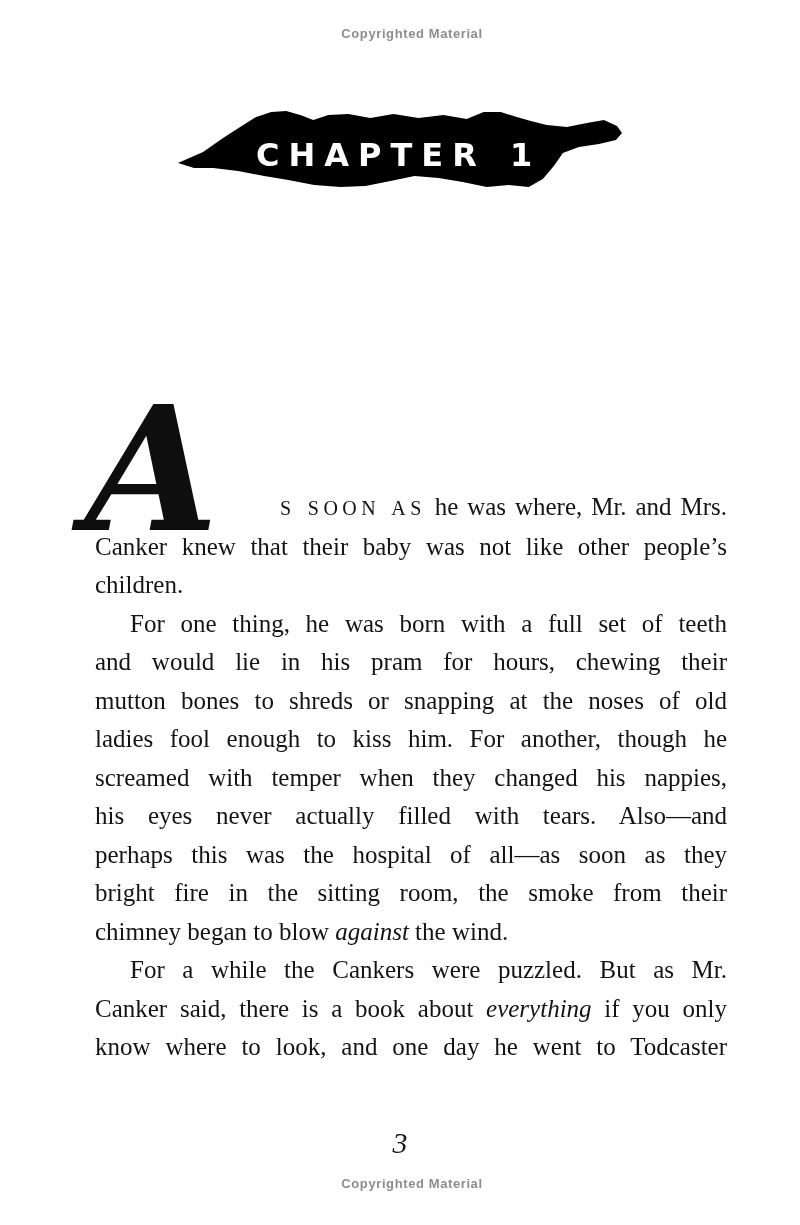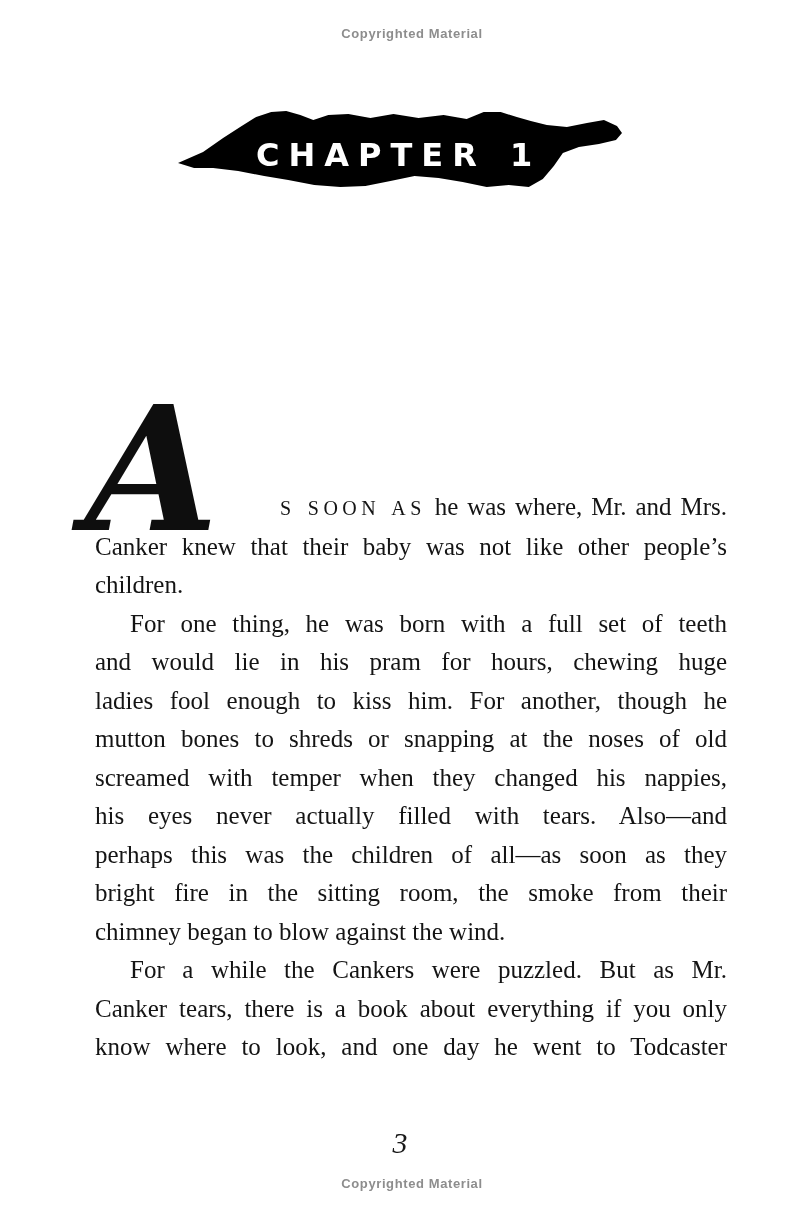--- a/index.html
+++ b/index.html
@@ -118,7 +118,7 @@
         <div class="line j"><span>Canker knew that their baby was not like other people’s</span></div>
         <div class="line"><span>children.</span></div>
         <div class="line j ind"><span>For one thing, he was born with a full set of teeth</span></div>
-        <div class="line j"><span>and would lie in his pram for hours, chewing huge</span></div>
+        <div class="line j"><span>and would lie in his pram for hours, chewing their</span></div>
         <div class="line j"><span>ladies fool enough to kiss him. For another, though he</span></div>
         <div class="line j"><span>mutton bones to shreds or snapping at the noses of old</span></div>
         <div class="line j"><span>screamed with temper when they changed his nappies,</span></div>

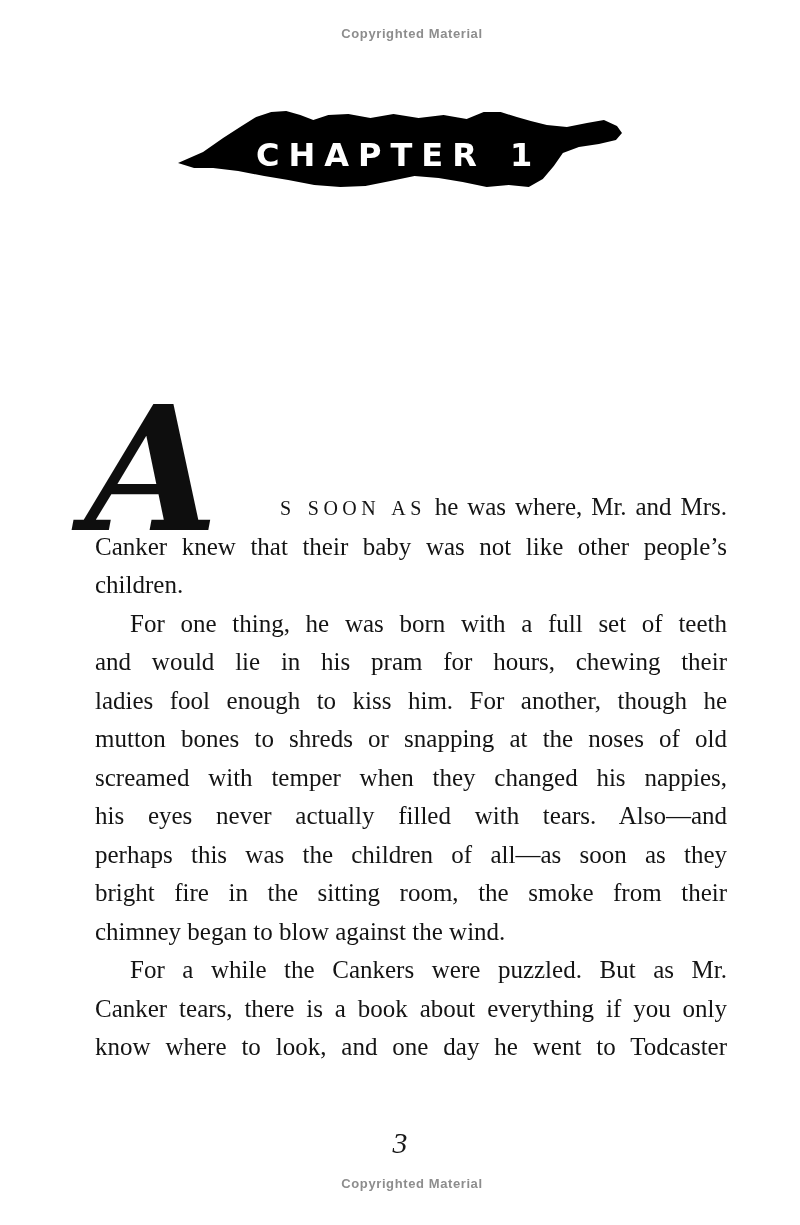--- a/index.html
+++ b/index.html
@@ -119,8 +119,8 @@
         <div class="line"><span>children.</span></div>
         <div class="line j ind"><span>For one thing, he was born with a full set of teeth</span></div>
         <div class="line j"><span>and would lie in his pram for hours, chewing their</span></div>
+        <div class="line j"><span>mutton bones to shreds or snapping at the noses of old</span></div>
         <div class="line j"><span>ladies fool enough to kiss him. For another, though he</span></div>
-        <div class="line j"><span>mutton bones to shreds or snapping at the noses of old</span></div>
         <div class="line j"><span>screamed with temper when they changed his nappies,</span></div>
         <div class="line j"><span>his eyes never actually filled with tears. Also—and</span></div>
         <div class="line j"><span>perhaps this was the children of all—as soon as they</span></div>

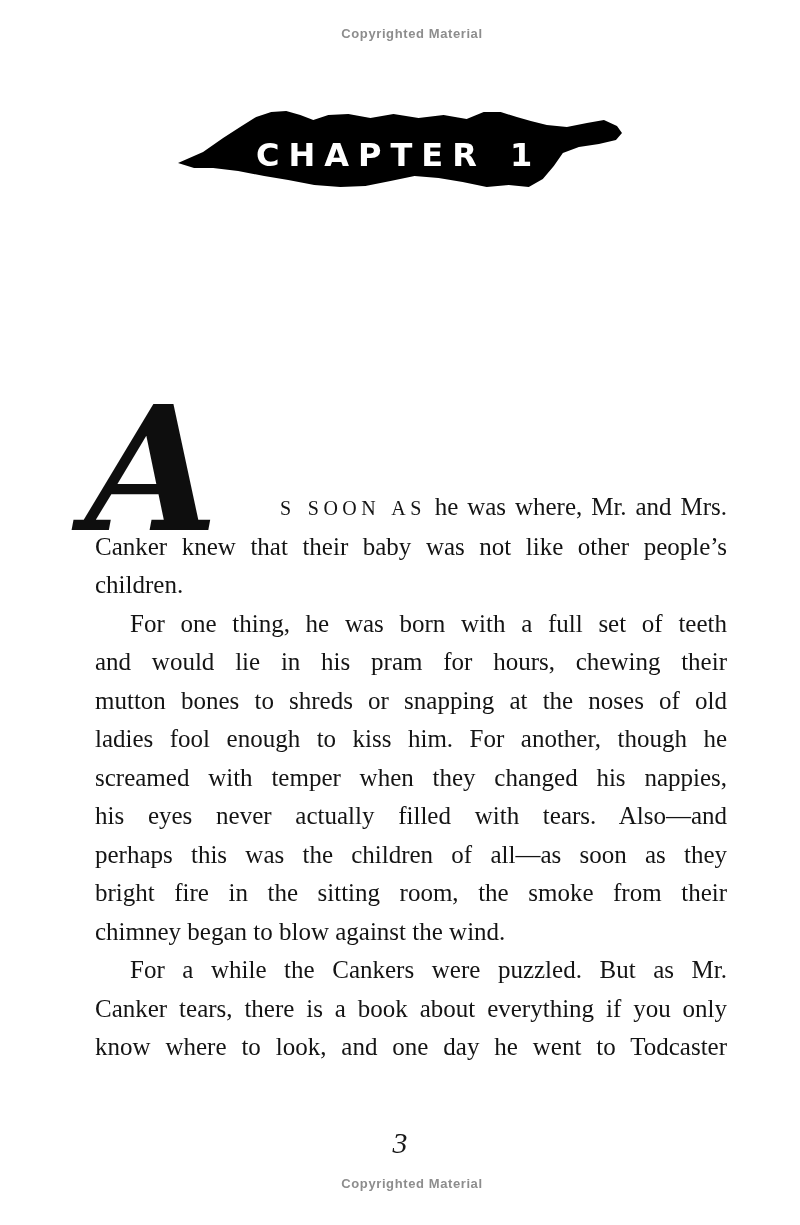--- a/index.html
+++ b/index.html
@@ -123,7 +123,7 @@
         <div class="line j"><span>ladies fool enough to kiss him. For another, though he</span></div>
         <div class="line j"><span>screamed with temper when they changed his nappies,</span></div>
         <div class="line j"><span>his eyes never actually filled with tears. Also—and</span></div>
-        <div class="line j"><span>perhaps this was the children of all—as soon as they</span></div>
+        <div class="line j"><span>perhaps this was the hospital of all—as soon as they</span></div>
         <div class="line j"><span>bright fire in the sitting room, the smoke from their</span></div>
         <div class="line"><span>chimney began to blow </span><span class="it">against</span><span> the wind.</span></div>
         <div class="line j ind"><span>For a while the Cankers were puzzled. But as Mr.</span></div>

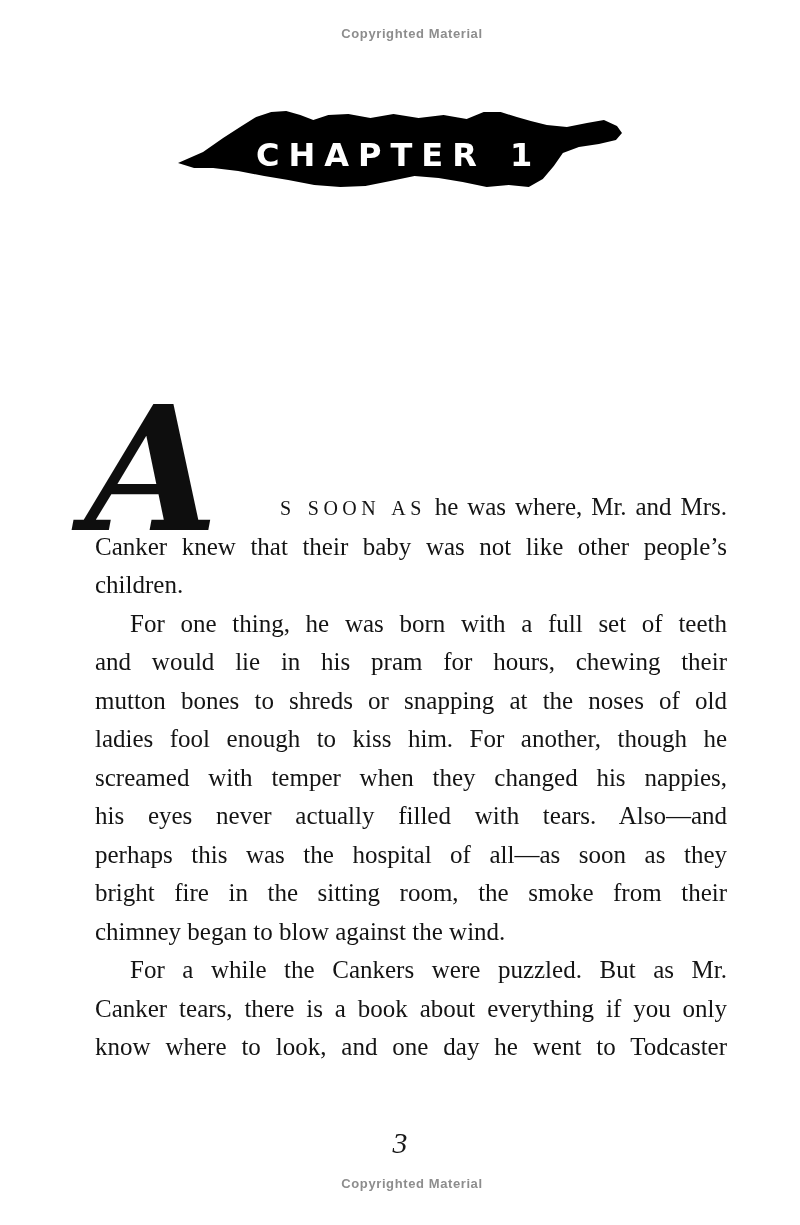--- a/index.html
+++ b/index.html
@@ -78,7 +78,7 @@
     letter-spacing: 4.5px;
     margin-top: 24px;
   }
-  .it { }
+  .it { font-style: italic; }
 
   .page-number {
     position: absolute;

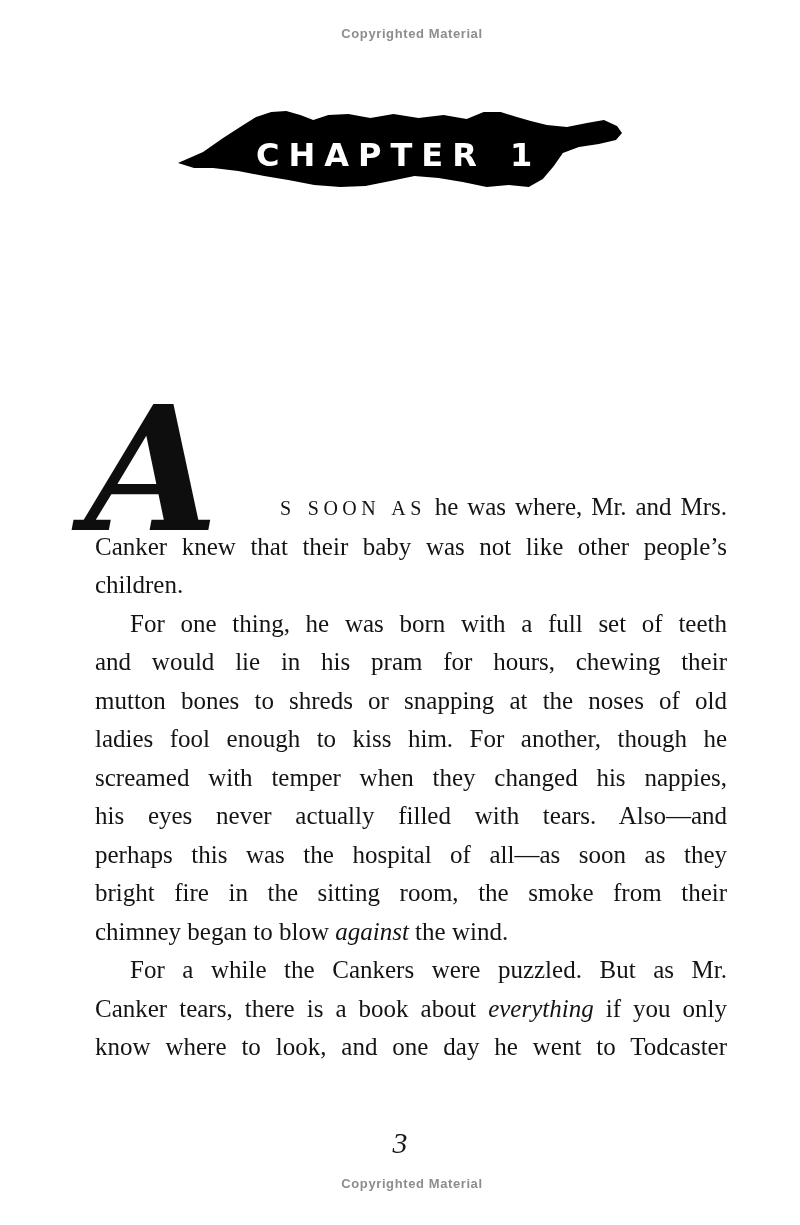--- a/index.html
+++ b/index.html
@@ -127,7 +127,7 @@
         <div class="line j"><span>bright fire in the sitting room, the smoke from their</span></div>
         <div class="line"><span>chimney began to blow </span><span class="it">against</span><span> the wind.</span></div>
         <div class="line j ind"><span>For a while the Cankers were puzzled. But as Mr.</span></div>
-        <div class="line j"><span>Canker tears, there is a book about </span><span class="it">everything</span><span> if you only</span></div>
+        <div class="line j"><span>Canker said, there is a book about </span><span class="it">everything</span><span> if you only</span></div>
         <div class="line j"><span>know where to look, and one day he went to Todcaster</span></div>
       </div>
   </div>

